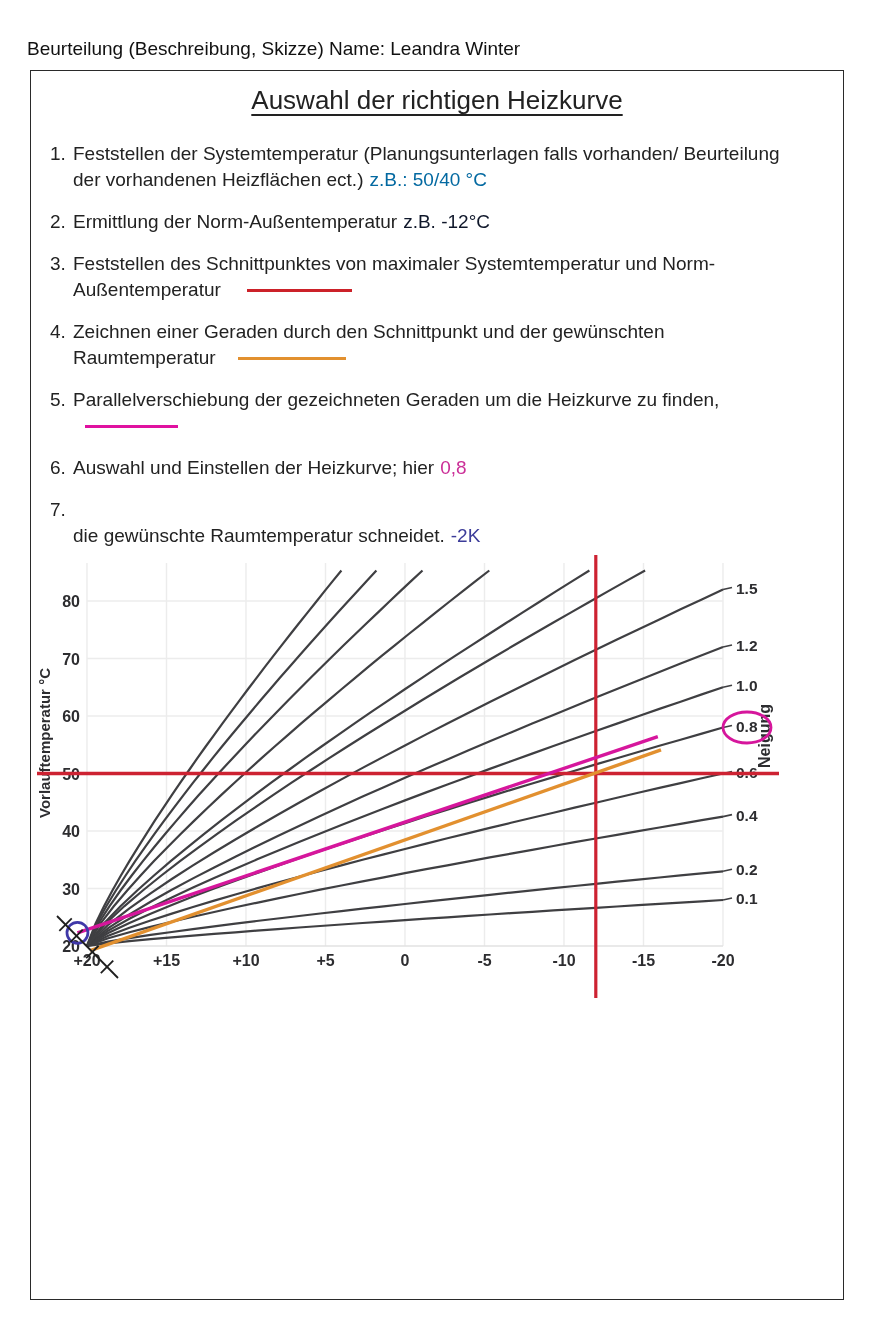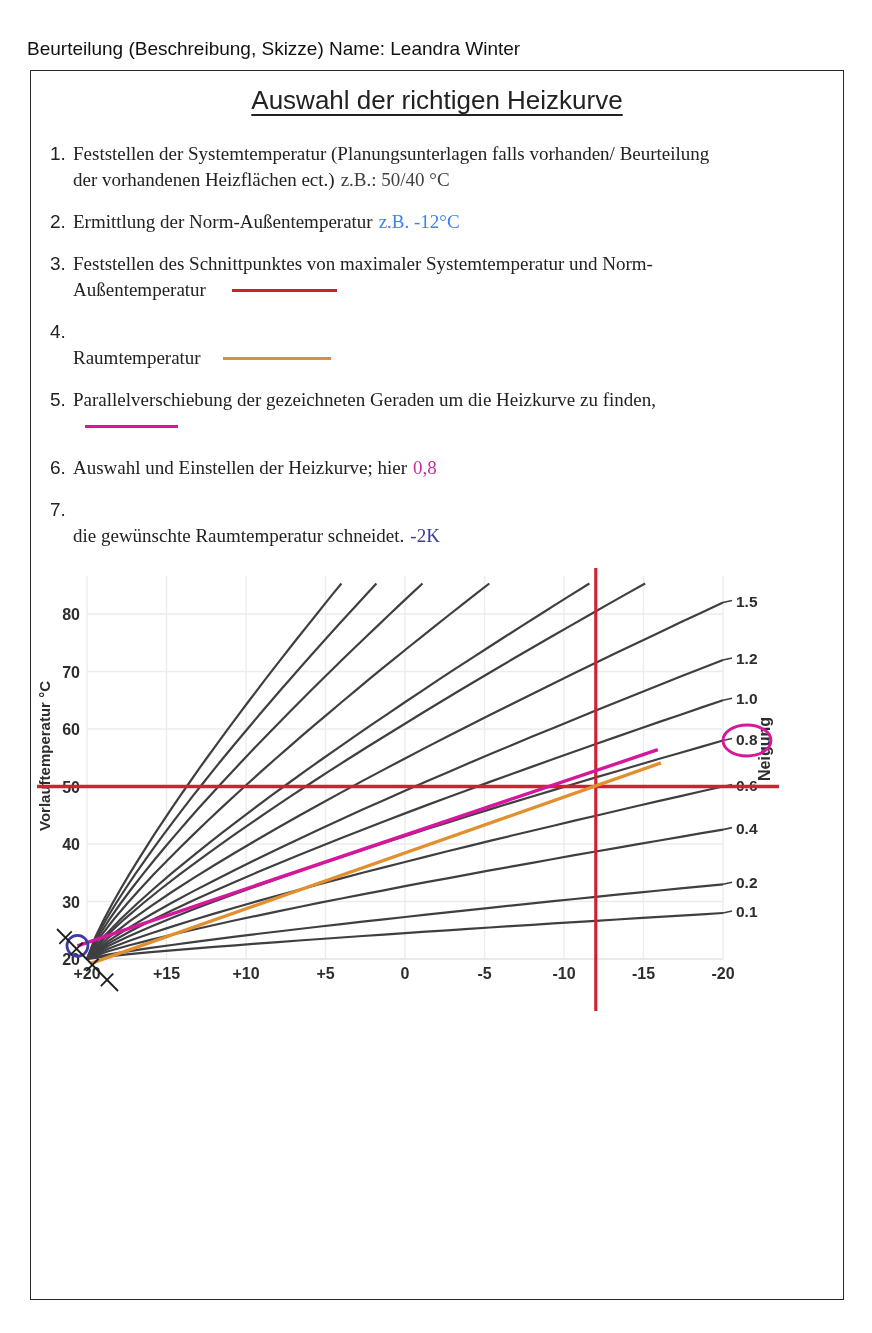--- a/index.html
+++ b/index.html
@@ -27,7 +27,7 @@
   .steps{padding:0 30px 0 19px;}
   .step{display:flex;margin-bottom:16px;font-size:19px;line-height:26px;color:#222;}
   .step .num{flex:0 0 23px;}
-  .step .body{flex:1;font-family:Liberation Serif, serif;}
+  .step .body{flex:1;}
   .hl{margin-left:6px;}
   .swatch{
     display:inline-block;height:0;border-top:3px solid #000;

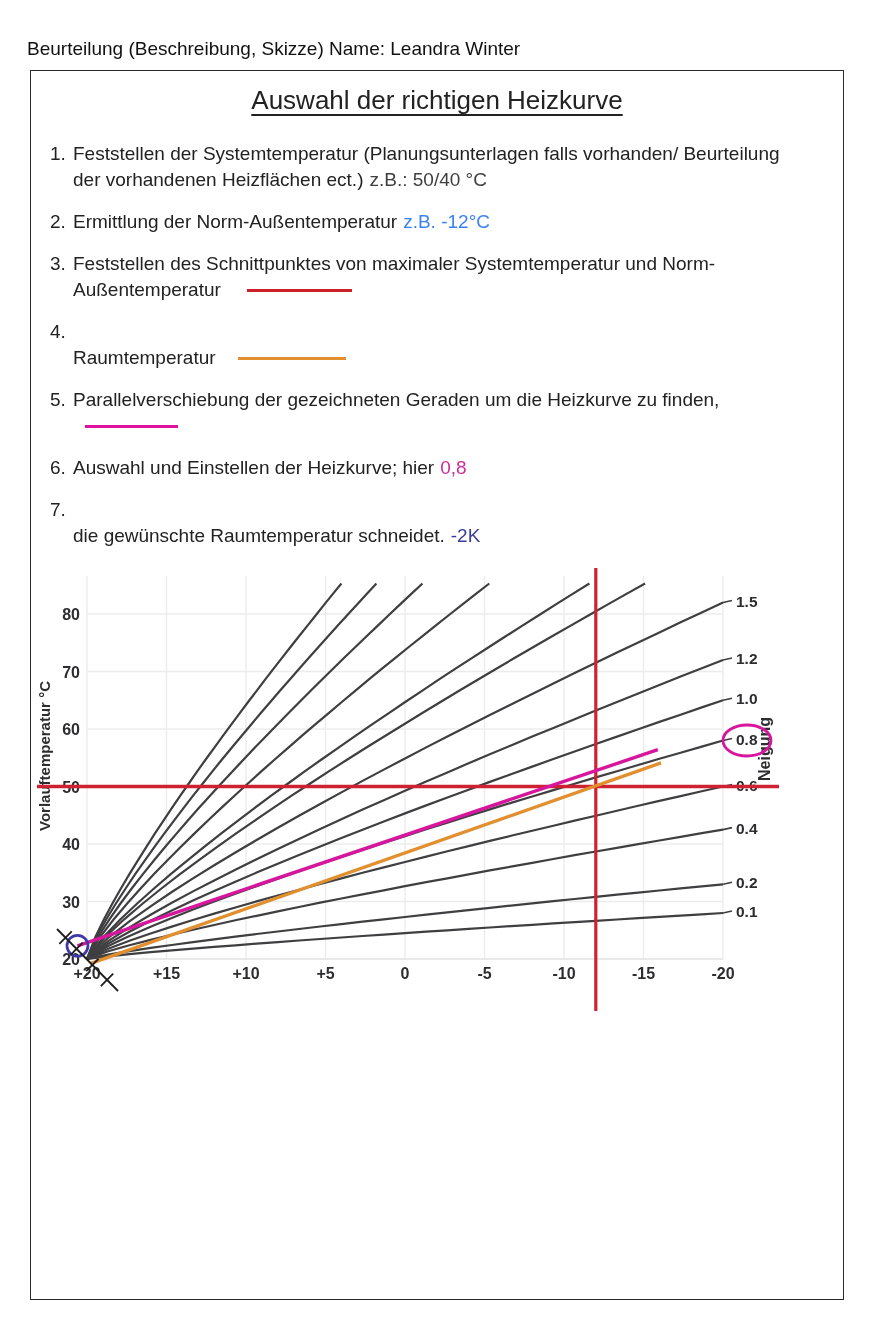--- a/index.html
+++ b/index.html
@@ -55,7 +55,7 @@
     <div class="step">
       <div class="num">1.</div>
       <div class="body"><span>Feststellen der Systemtemperatur (Planungsunterlagen falls vorhanden/ Beurteilung</span><br>
-        <span>der vorhandenen Heizflächen ect.)</span><span class="hl" style="color: #404040; text-align: right;">z.B.: 50/40 °C</span>
+        <span>der vorhandenen Heizflächen ect.)</span><span class="hl" style="color: #0369a1; text-align: right;">z.B.: 50/40 °C</span>
       </div>
     </div>
 

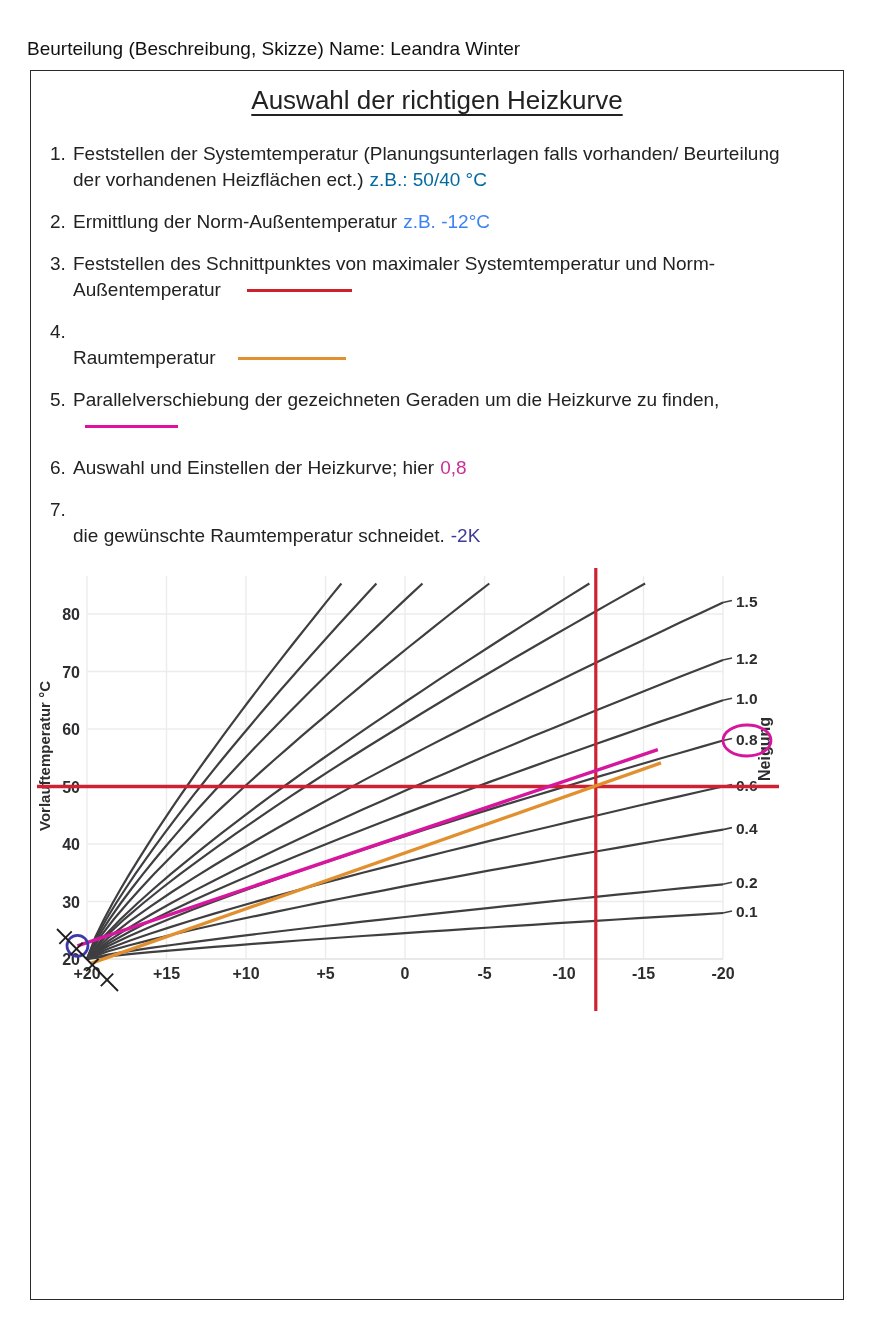--- a/index.html
+++ b/index.html
@@ -61,7 +61,7 @@
 
     <div class="step">
       <div class="num">2.</div>
-      <div class="body"><span>Ermittlung der Norm-Außentemperatur</span><span class="hl" style="color: #3b82f6;">z.B. -12°C</span></div>
+      <div class="body"><span>Ermittlung der Norm-Außentemperatur</span><span class="hl" style="color: #0f172a;">z.B. -12°C</span></div>
     </div>
 
     <div class="step">

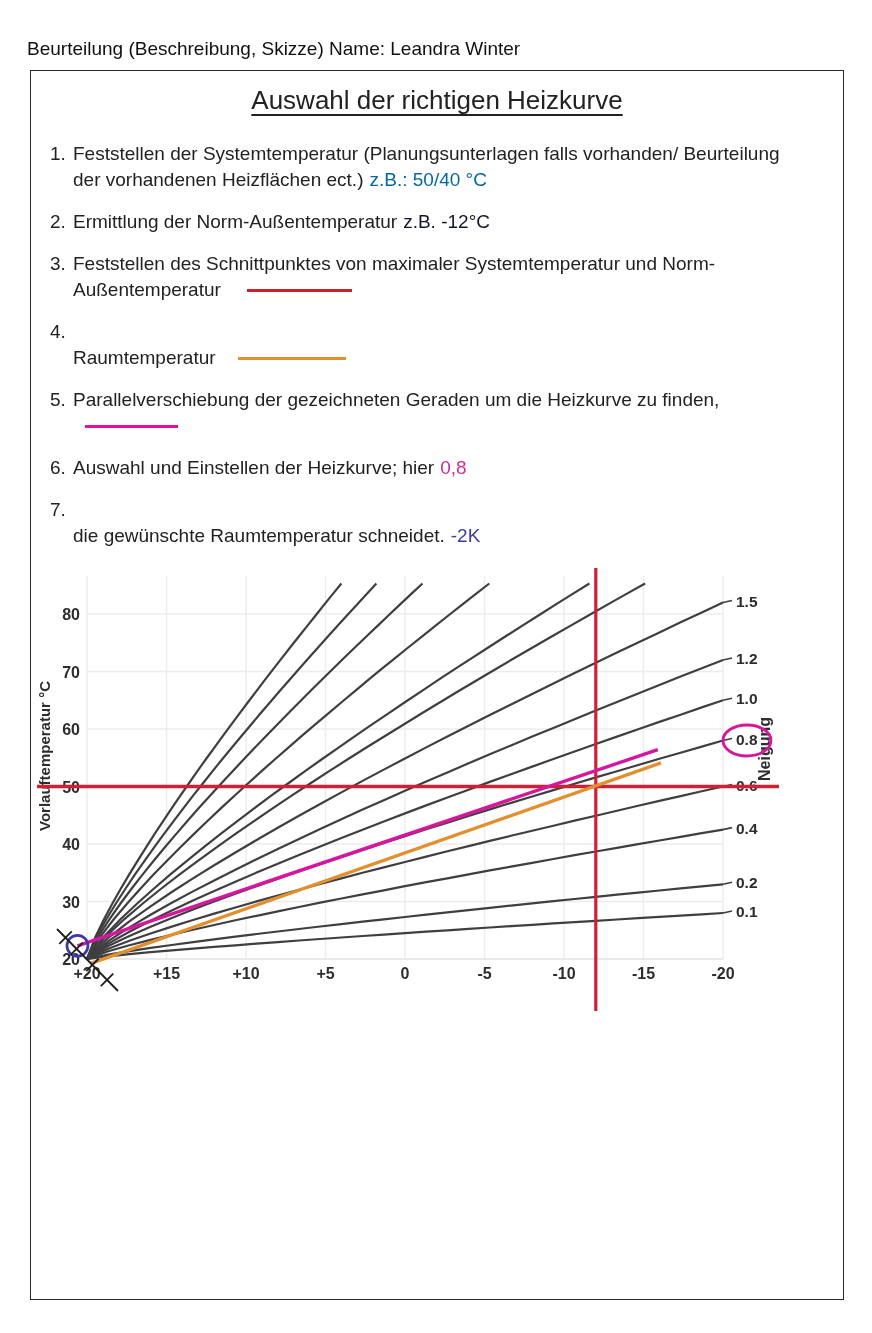--- a/index.html
+++ b/index.html
@@ -73,7 +73,7 @@
 
     <div class="step">
       <div class="num">4.</div>
-      <div class="body"><br>
+      <div class="body"><span>Zeichnen einer Geraden durch den Schnittpunkt und der gewünschten</span><br>
         <span>Raumtemperatur</span><span class="swatch sw4" style="border-top-color: rgb(226, 144, 47);"></span>
       </div>
     </div>

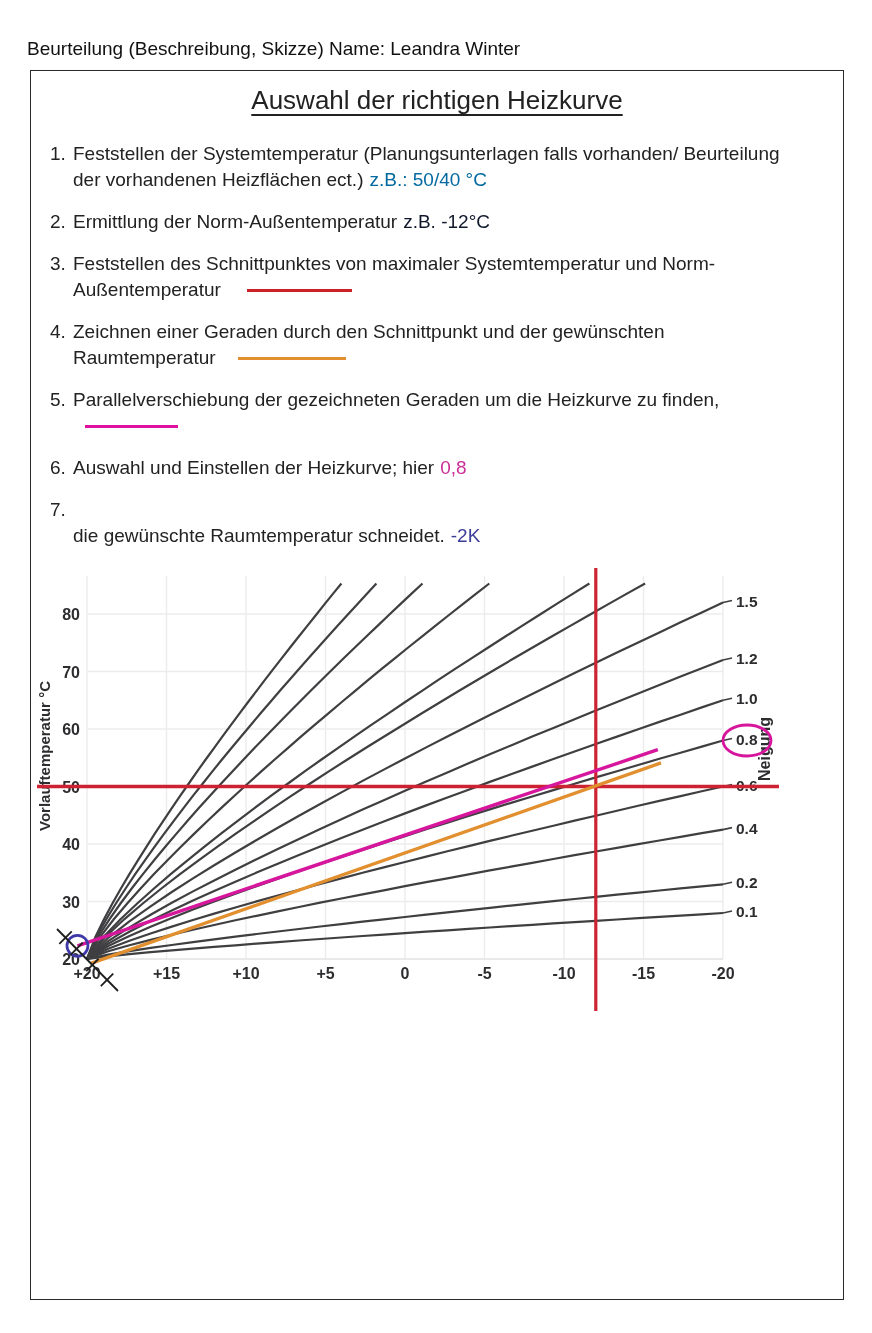--- a/index.html
+++ b/index.html
@@ -36,7 +36,7 @@
   .sw3{width:105px;margin-left:26px;}
   .sw4{width:108px;margin-left:22px;}
   .sw5{width:93px;margin-left:12px;}
-  .chart-wrap{position:absolute;left:30px;top:558px;width:815px;height:470px;}
+  .chart-wrap{position:absolute;left:30px;top:545px;width:815px;height:470px;}
   svg text{font-family:"Liberation Sans", sans-serif;}
 </style>
 </head>

